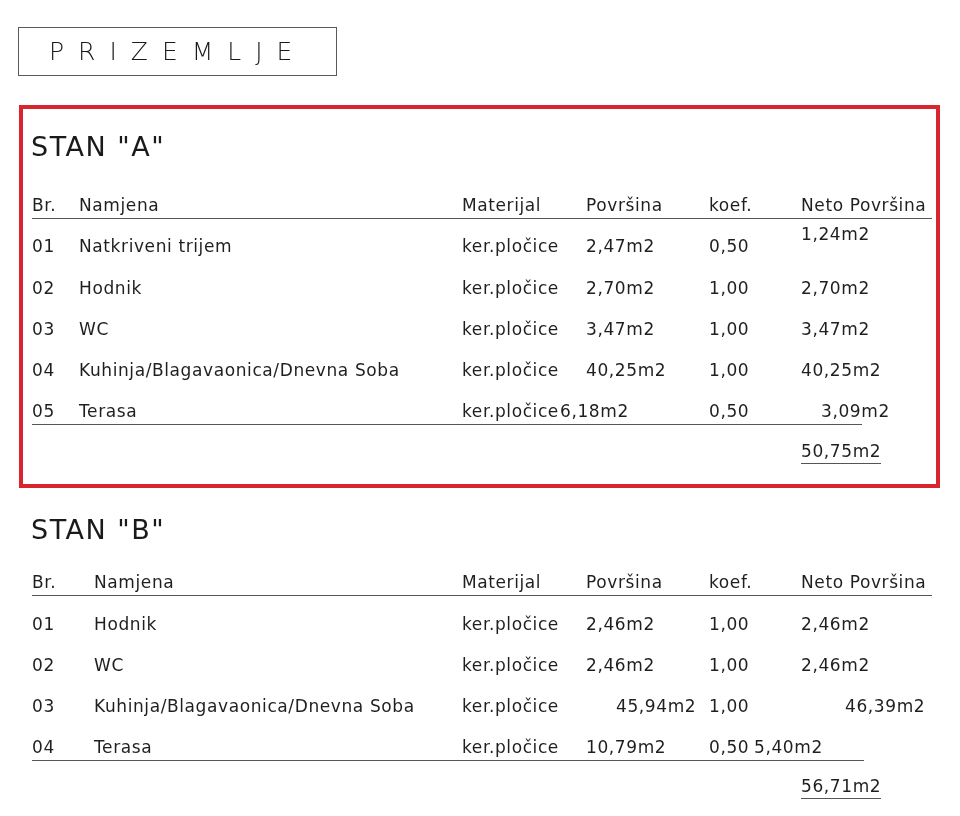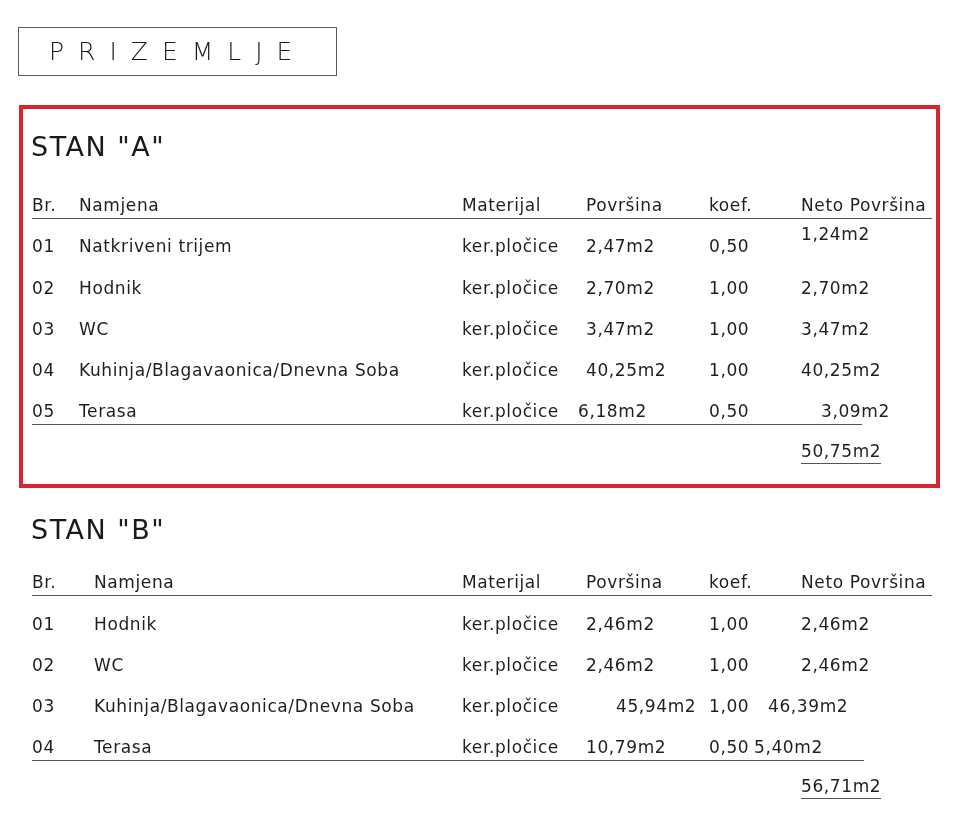--- a/index.html
+++ b/index.html
@@ -94,7 +94,7 @@
     <span class="cell" style="left:32px;top:401px">05</span>
     <span class="cell" style="left:79px;top:401px">Terasa</span>
     <span class="cell" style="left:462px;top:401px">ker.pločice</span>
-    <span class="cell" style="left:578px;top:401px">6,18m2</span>
+    <span class="cell" style="left:560px;top:401px">6,18m2</span>
     <span class="cell" style="left:709px;top:401px">0,50</span>
     <span class="cell" style="left:821px;top:401px">3,09m2</span>
   </div>

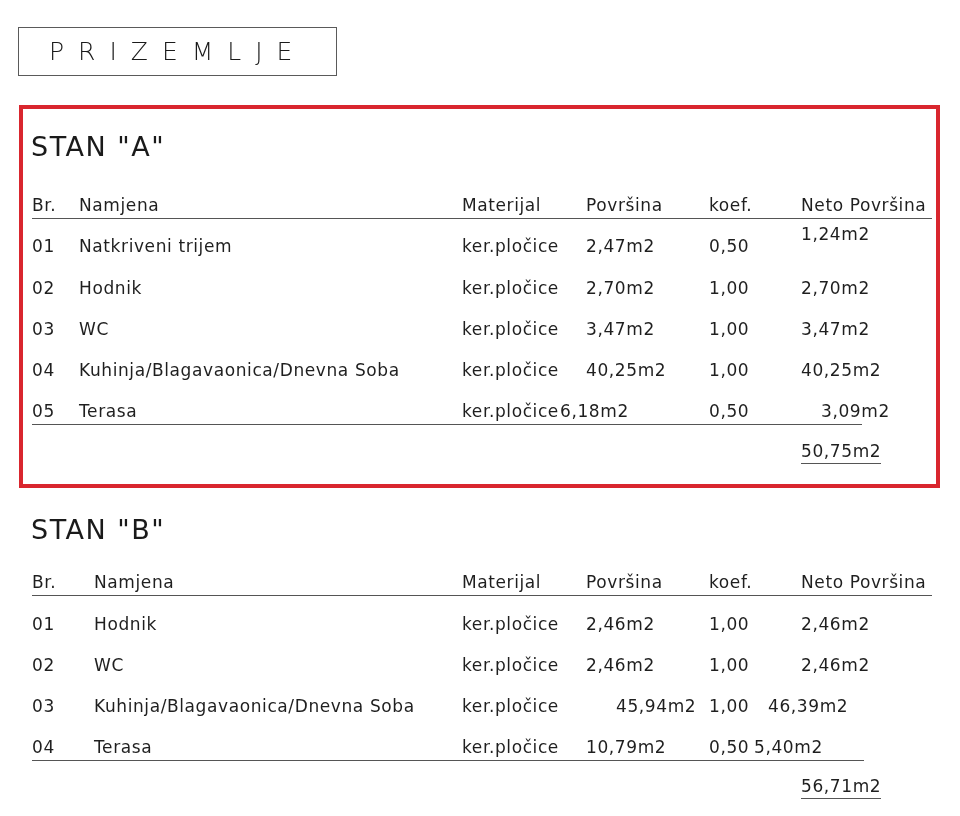--- a/index.html
+++ b/index.html
@@ -138,7 +138,7 @@
     <span class="cell" style="left:462px;top:696px">ker.pločice</span>
     <span class="cell" style="left:616px;top:696px">45,94m2</span>
     <span class="cell" style="left:709px;top:696px">1,00</span>
-    <span class="cell" style="left:768px;top:696px">46,39m2</span>
+    <span class="cell" style="left:845px;top:696px">46,39m2</span>
   </div>
   <div>
     <span class="cell" style="left:32px;top:737px">04</span>

